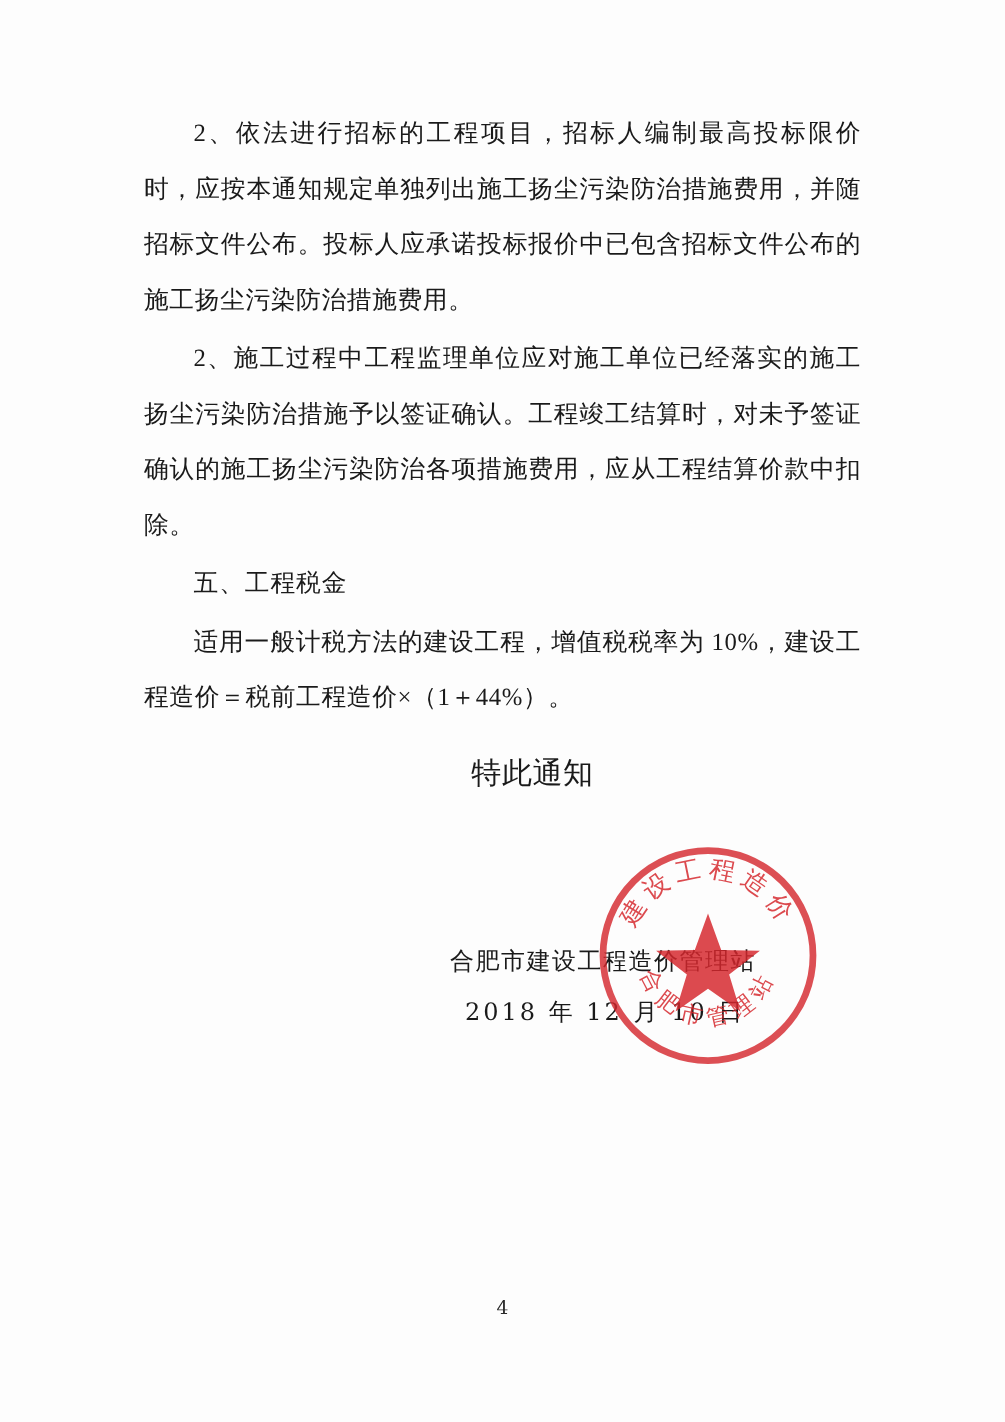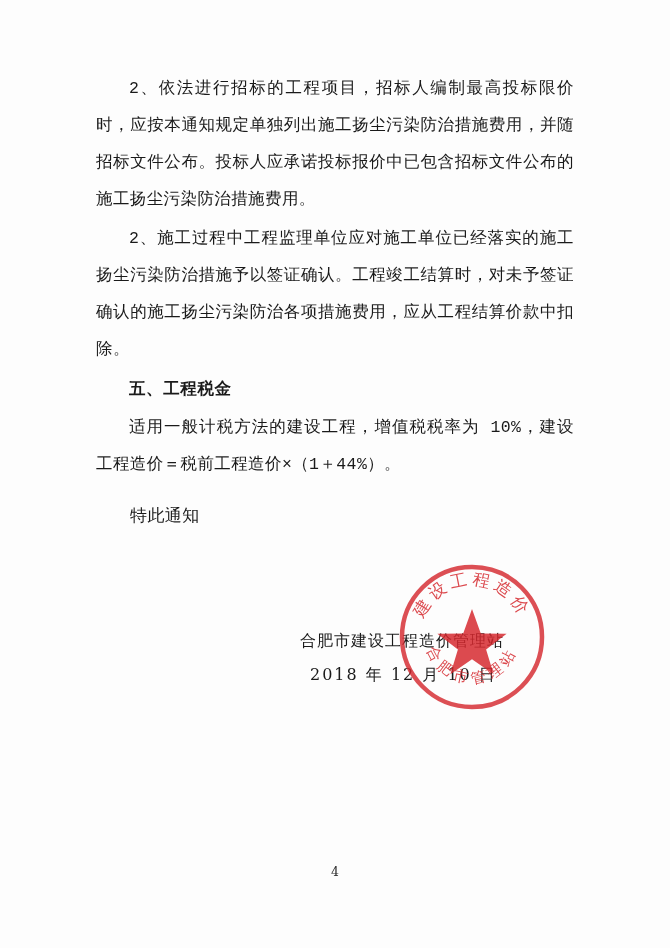--- a/index.html
+++ b/index.html
@@ -36,7 +36,7 @@
     text-justify: inter-ideograph;
     text-indent: 2em;
     letter-spacing: 0.4px;
-    font-family: Liberation Mono, monospace;
+    font-family: Liberation Serif, serif;
   }
   p.heading {
     margin: 0 0 2px 0;

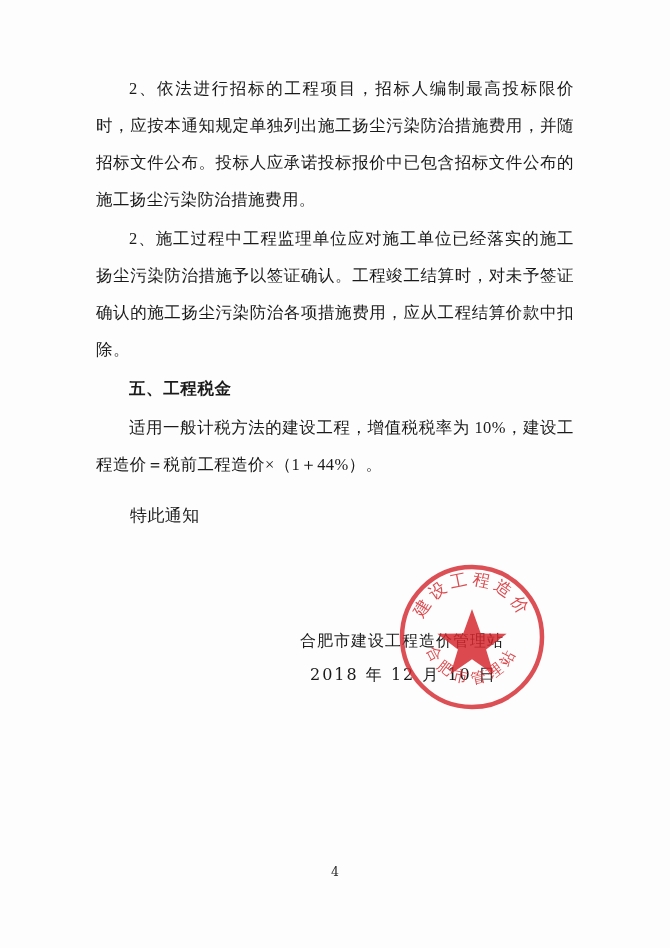--- a/index.html
+++ b/index.html
@@ -44,7 +44,7 @@
     line-height: 37px;
     text-indent: 2em;
     letter-spacing: 0.6px;
-    font-weight: 700;
+    font-weight: 400;
   }
   p.closing {
     margin: 14px 0 0 0;

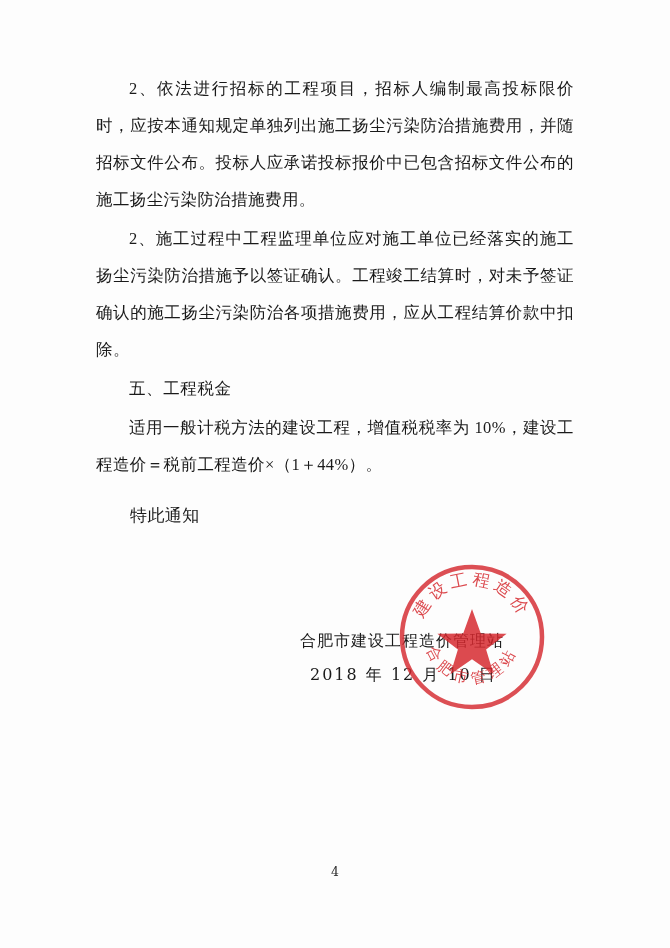--- a/index.html
+++ b/index.html
@@ -48,10 +48,11 @@
   }
   p.closing {
     margin: 14px 0 0 0;
-    font-size: 17px;
+    font-size: 20px;
     line-height: 37px;
     text-indent: 2em;
     letter-spacing: 0.4px;
+    text-align: center;
   }
   .signature-block {
     position: absolute;

